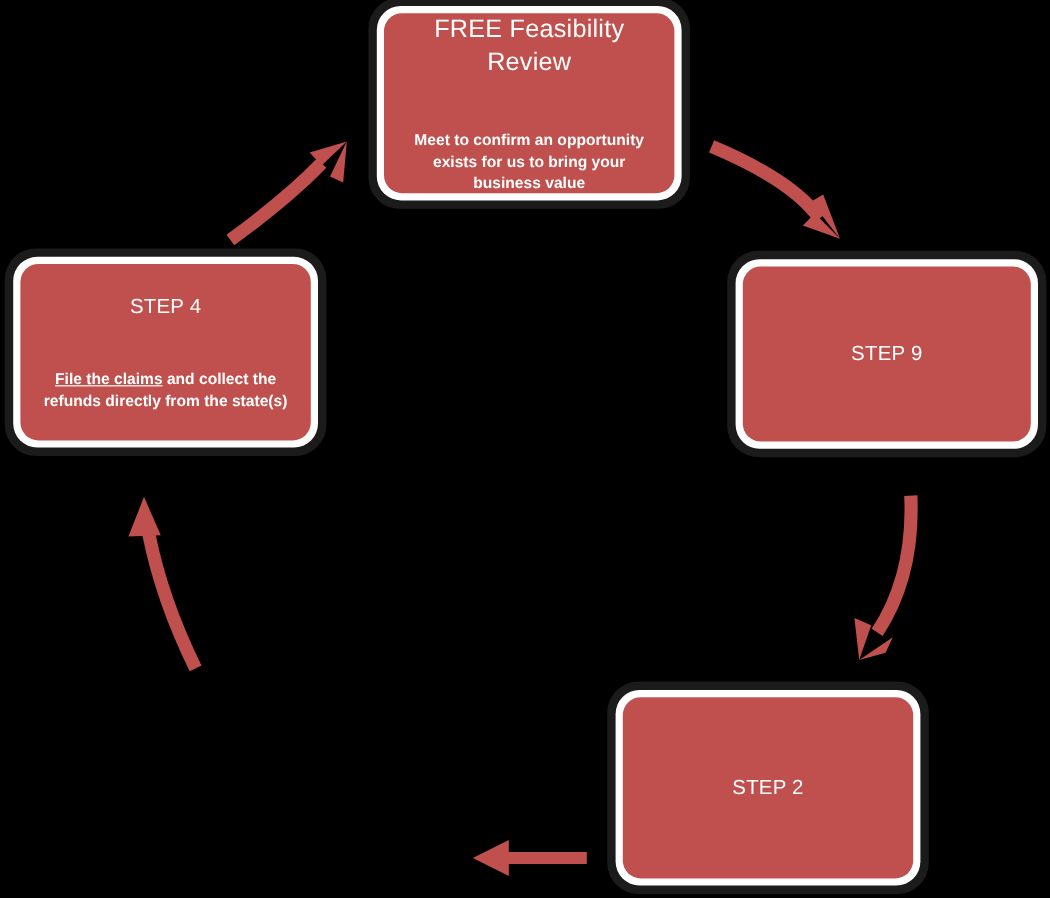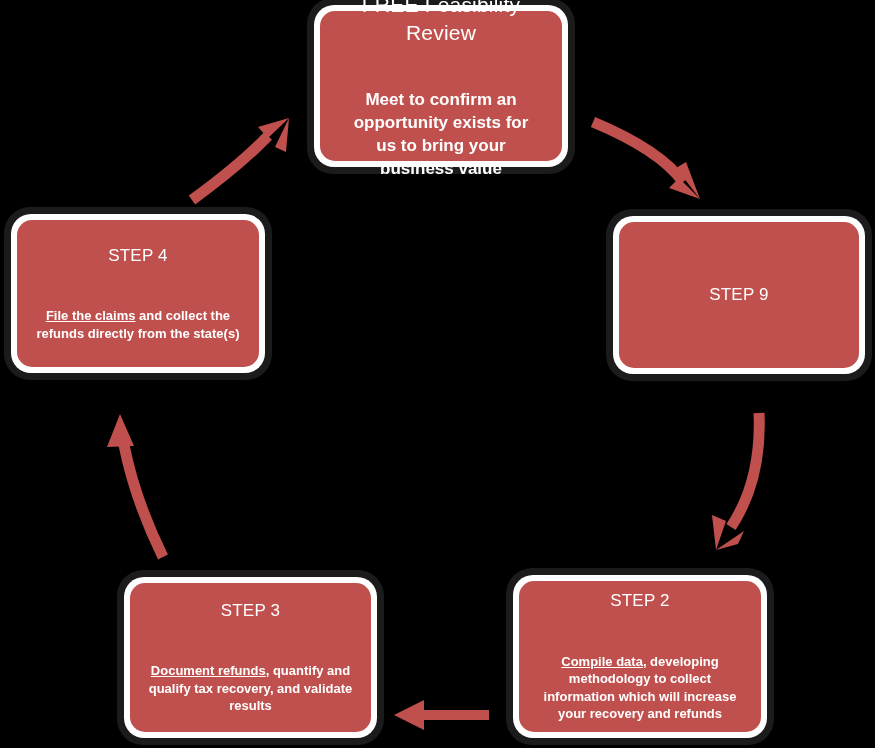--- a/index.html
+++ b/index.html
@@ -71,7 +71,7 @@
     line-height: 1.3;
   }
   .box-hero .box-body {
-    font-size: 17px;
+    font-size: 13px;
     margin-top: 11px;
     max-width: 192px;
   }

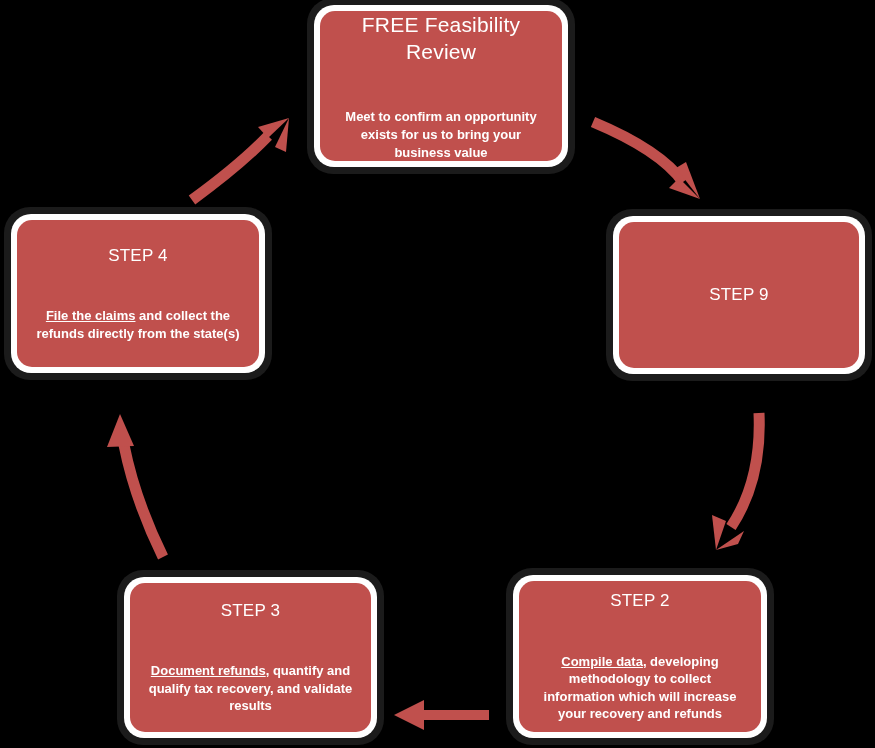--- a/index.html
+++ b/index.html
@@ -154,14 +154,6 @@
     </div>
   </div>
 
-  <div class="box" id="box-s3">
-    <div class="box-ring">
-      <div class="box-face">
-        <p class="box-title">STEP 3</p>
-        <p class="box-body"><span class="u">Document refunds</span><span>, quantify and qualify tax recovery, and validate results</span></p>
-      </div>
-    </div>
-  </div>
 
   <div class="box" id="box-s4">
     <div class="box-ring">

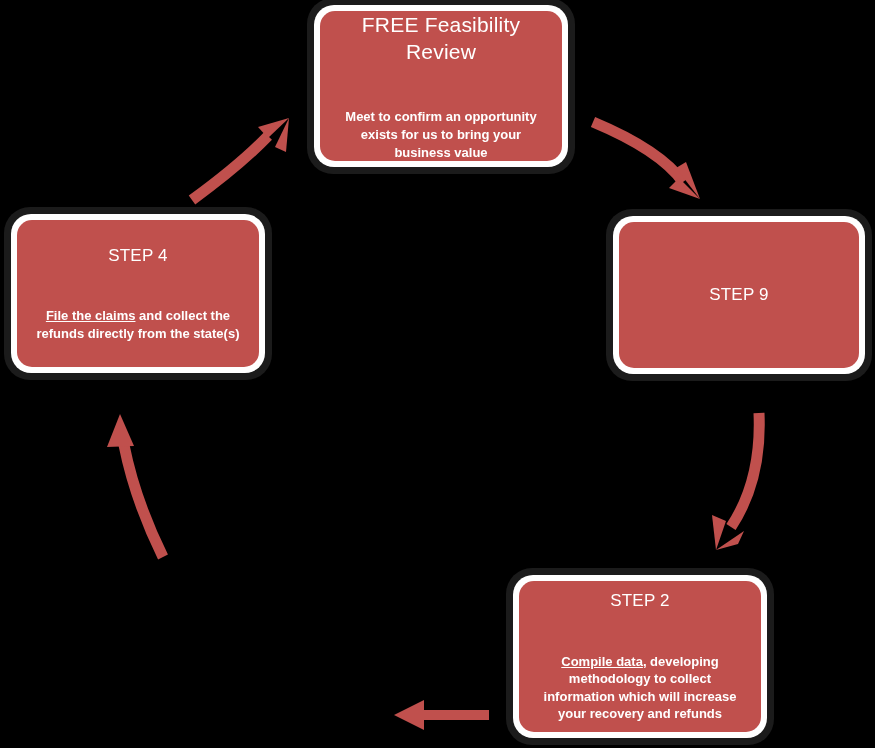--- a/index.html
+++ b/index.html
@@ -149,7 +149,6 @@
     <div class="box-ring">
       <div class="box-face">
         <p class="box-title">STEP 2</p>
-        <p class="box-body"><span class="u">Compile data</span><span>, developing methodology to collect information which will increase your recovery and refunds</span></p>
       </div>
     </div>
   </div>

